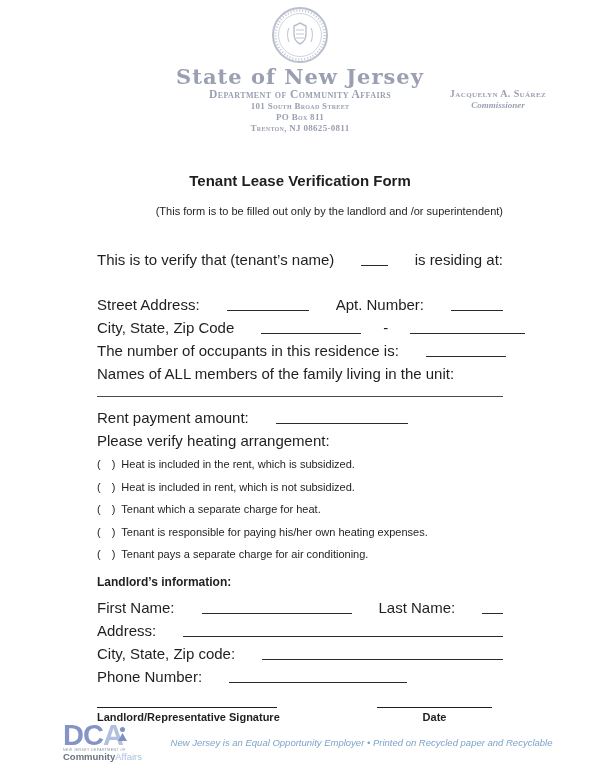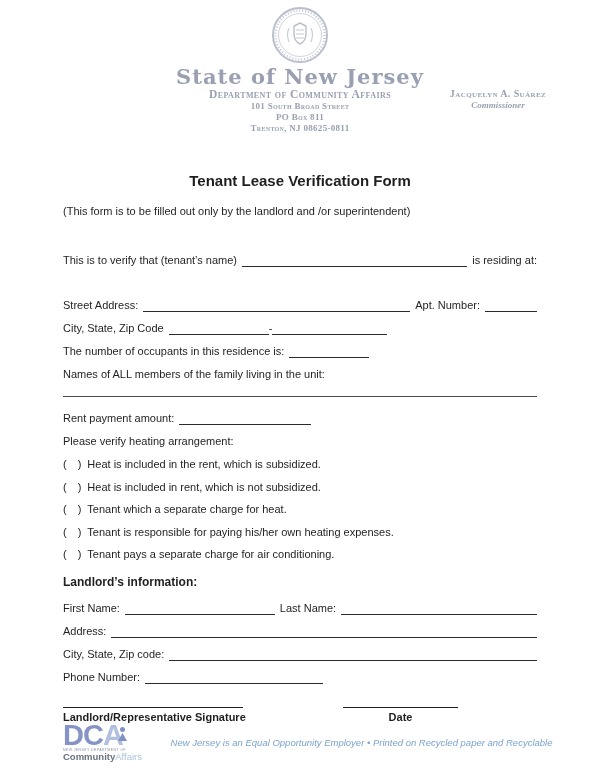--- a/index.html
+++ b/index.html
@@ -35,7 +35,7 @@
     font-size:9px; color:#9aa0b1; line-height:11px; margin-bottom:9px;
   }
   
-  .content { padding:0 63px; }
+  .content { padding:0 97px; }
   .form-title { text-align:center; font-size:15px; font-weight:bold; margin-top:12px; }
   .form-subtitle { text-align:left; font-size:11px; margin-top:16px; }
   .row { display:flex; align-items:flex-end; font-size:11px; line-height:14px; margin-bottom:9px; white-space:nowrap; }

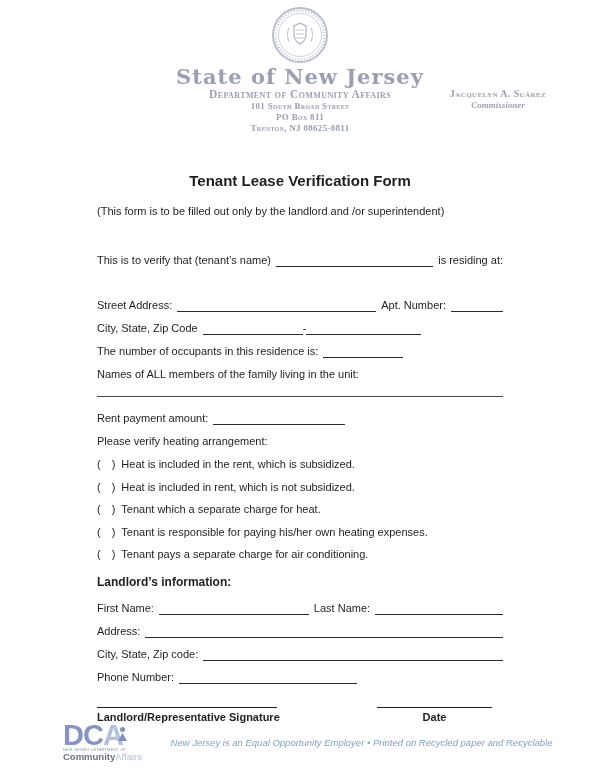--- a/index.html
+++ b/index.html
@@ -37,7 +37,7 @@
   
   .content { padding:0 97px; }
   .form-title { text-align:center; font-size:15px; font-weight:bold; margin-top:12px; }
-  .form-subtitle { text-align:left; font-size:11px; margin-top:16px; }
+  .form-subtitle { text-align:right; font-size:11px; margin-top:16px; }
   .row { display:flex; align-items:flex-end; font-size:11px; line-height:14px; margin-bottom:9px; white-space:nowrap; }
   .row .lbl { flex:0 0 auto; }
   .fl { display:inline-block; border-bottom:1px solid #2b2b2b; height:13px; flex:0 0 auto; }

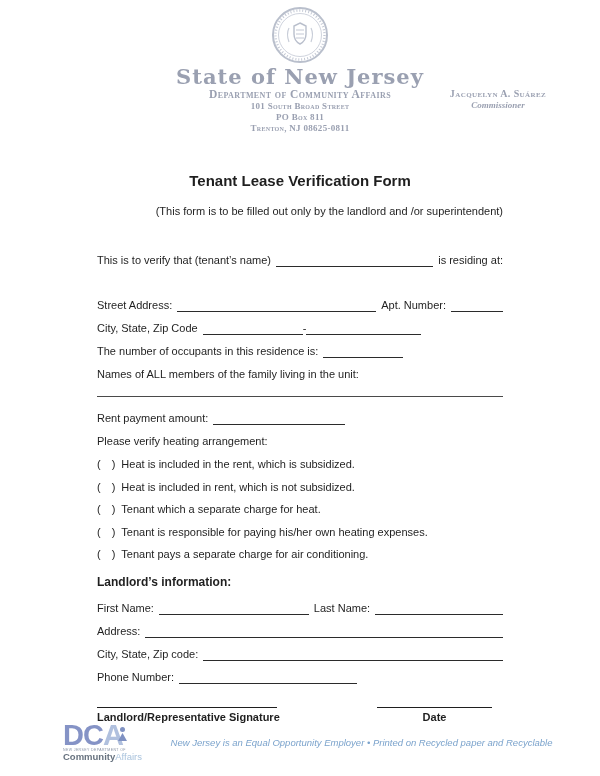--- a/index.html
+++ b/index.html
@@ -38,7 +38,7 @@
   .content { padding:0 97px; }
   .form-title { text-align:center; font-size:15px; font-weight:bold; margin-top:12px; }
   .form-subtitle { text-align:right; font-size:11px; margin-top:16px; }
-  .row { display:flex; align-items:flex-end; font-size:11px; line-height:14px; margin-bottom:9px; white-space:nowrap; }
+  .row { display:flex; font-size:15px; line-height:14px; margin-bottom:9px; white-space:nowrap;gap:22px; }
   .row .lbl { flex:0 0 auto; }
   .fl { display:inline-block; border-bottom:1px solid #2b2b2b; height:13px; flex:0 0 auto; }
   .fl.grow { flex:1 1 auto; }

